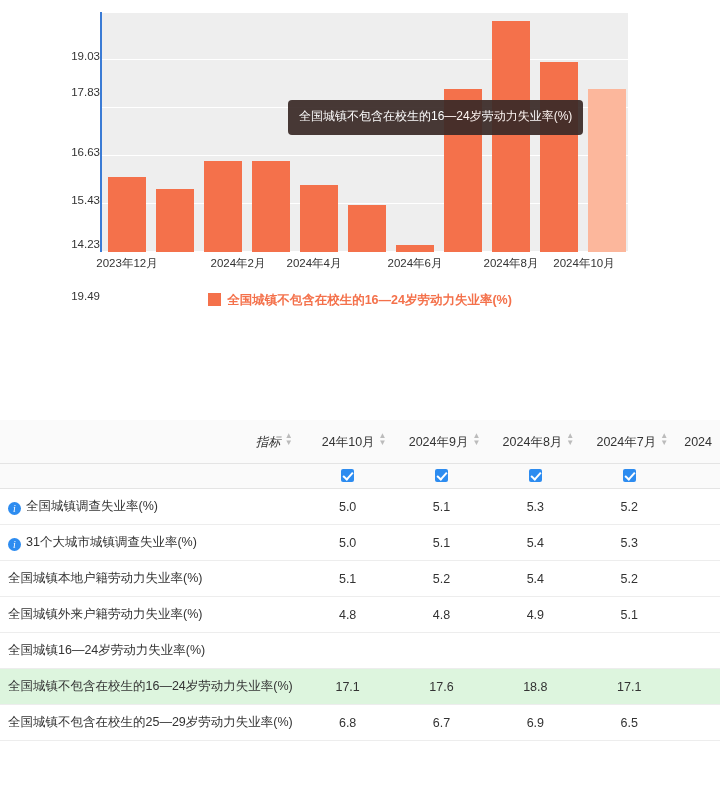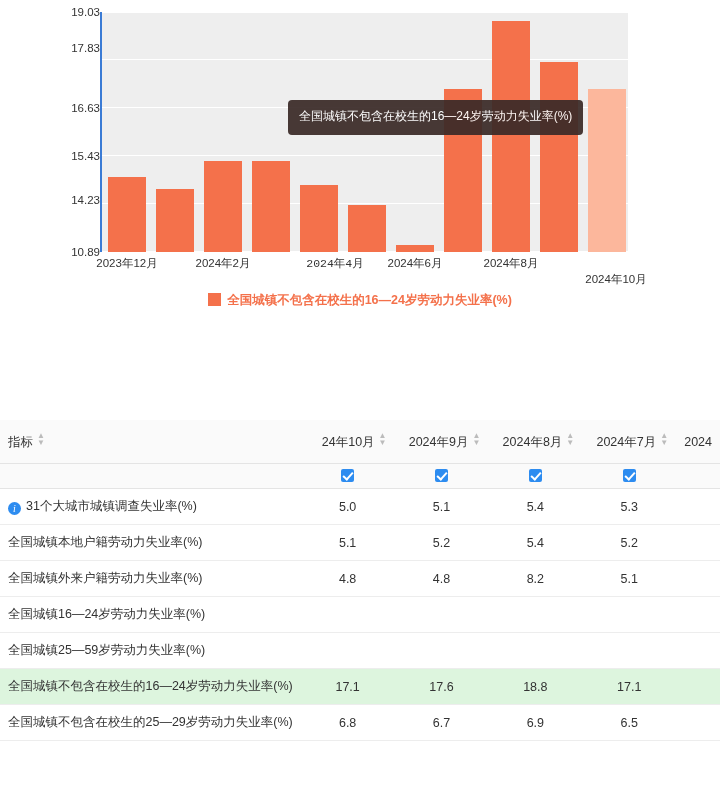--- a/index.html
+++ b/index.html
@@ -44,6 +44,7 @@
     color: #333;
     line-height: 12px;
     transform: translateY(-6px);
+    margin-top: 44px;
   }
   .ytick-wrap { position: absolute; left: 0; top: 0; width: 100px; height: 320px; }
   .xtick {

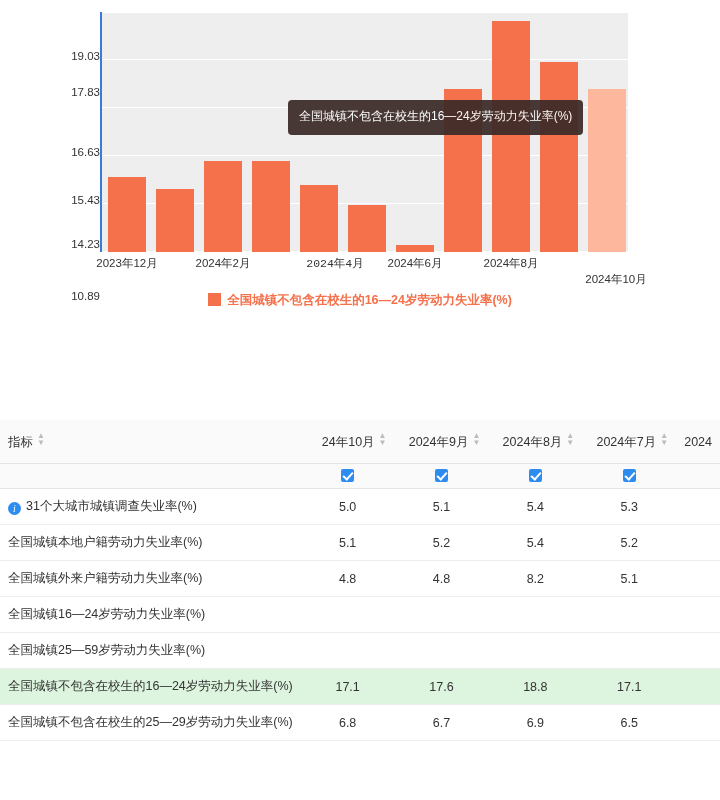--- a/index.html
+++ b/index.html
@@ -226,7 +226,7 @@
 
   <div>
     <div class="xtick" style="left:127px;">2023年12月</div>
-    <div class="xtick" style="left:223px;">2024年2月</div>
+    <div class="xtick" style="left:238px;">2024年2月</div>
     <div class="xtick" style="left:335px;font-family:Liberation Mono, monospace;">2024年4月</div>
     <div class="xtick" style="left:415px;">2024年6月</div>
     <div class="xtick" style="left:511px;">2024年8月</div>

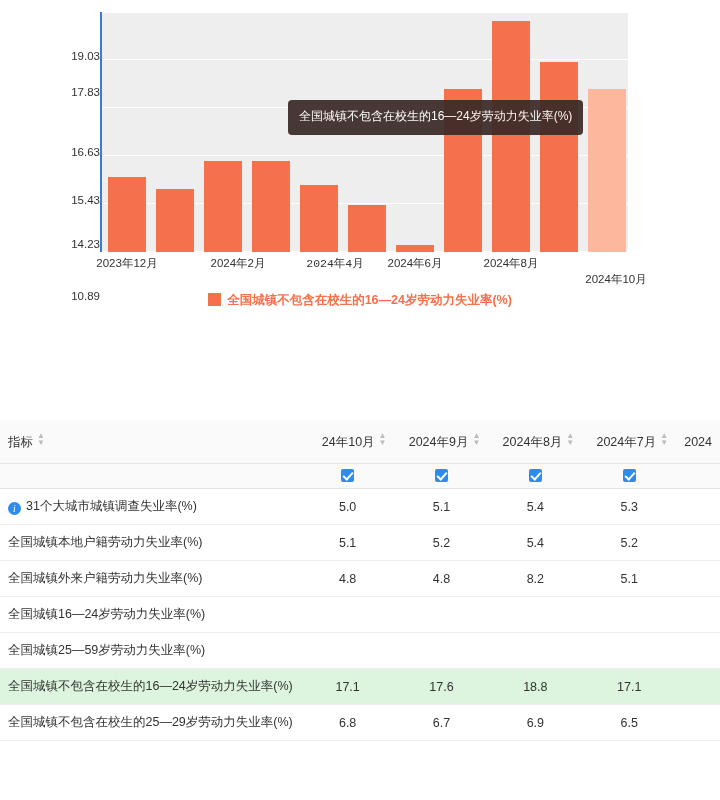--- a/index.html
+++ b/index.html
@@ -227,7 +227,7 @@
   <div>
     <div class="xtick" style="left:127px;">2023年12月</div>
     <div class="xtick" style="left:238px;">2024年2月</div>
-    <div class="xtick" style="left:335px;font-family:Liberation Mono, monospace;">2024年4月</div>
+    <div class="xtick" style="left:314px;">2024年4月</div>
     <div class="xtick" style="left:415px;">2024年6月</div>
     <div class="xtick" style="left:511px;">2024年8月</div>
     <div class="xtick" style="left:616px;margin-top:16px;">2024年10月</div>

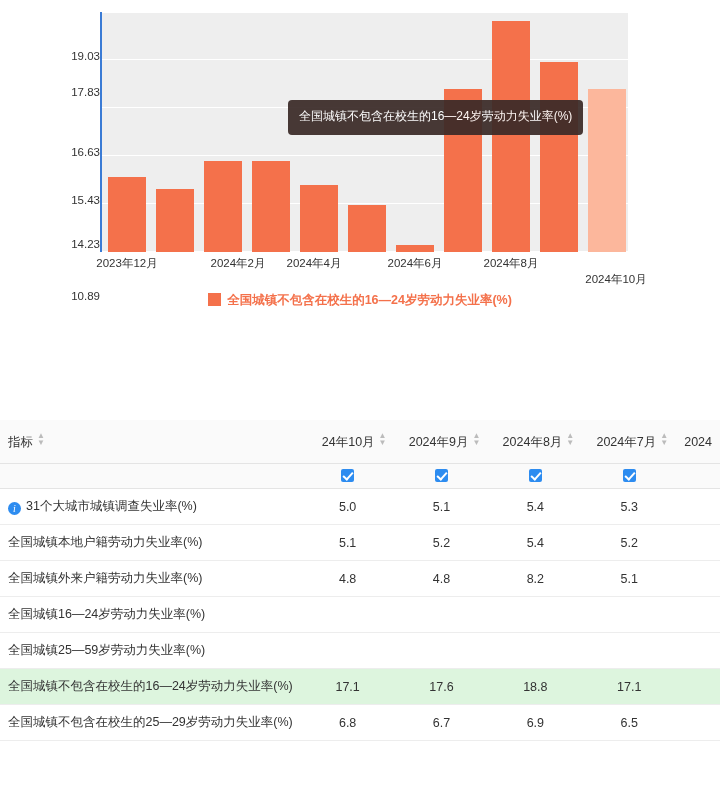--- a/index.html
+++ b/index.html
@@ -230,7 +230,7 @@
     <div class="xtick" style="left:314px;">2024年4月</div>
     <div class="xtick" style="left:415px;">2024年6月</div>
     <div class="xtick" style="left:511px;">2024年8月</div>
-    <div class="xtick" style="left:616px;margin-top:16px;">2024年10月</div>
+    <div class="xtick" style="left:584px;">2024年10月</div>
   </div>
 
   <div class="tooltip">

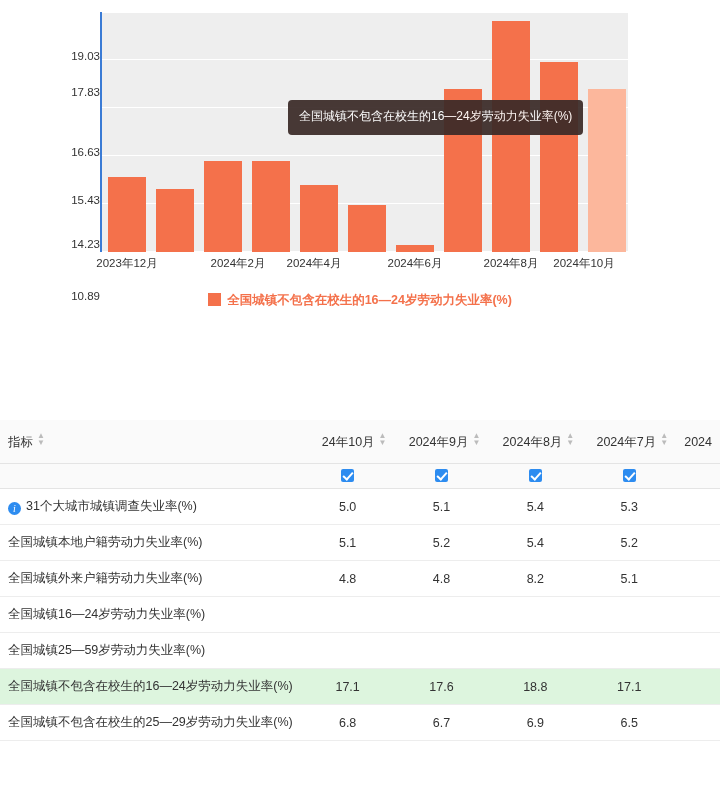--- a/index.html
+++ b/index.html
@@ -207,7 +207,7 @@
     <div class="ytick" style="top:108px;">16.63</div>
     <div class="ytick" style="top:156px;text-align:right;">15.43</div>
     <div class="ytick" style="top:200px;">14.23</div>
-    <div class="ytick" style="top:252px;">10.89</div>
+    <div class="ytick" style="top:252px;">19.49</div>
   </div>
 
   <div class="bars-area">

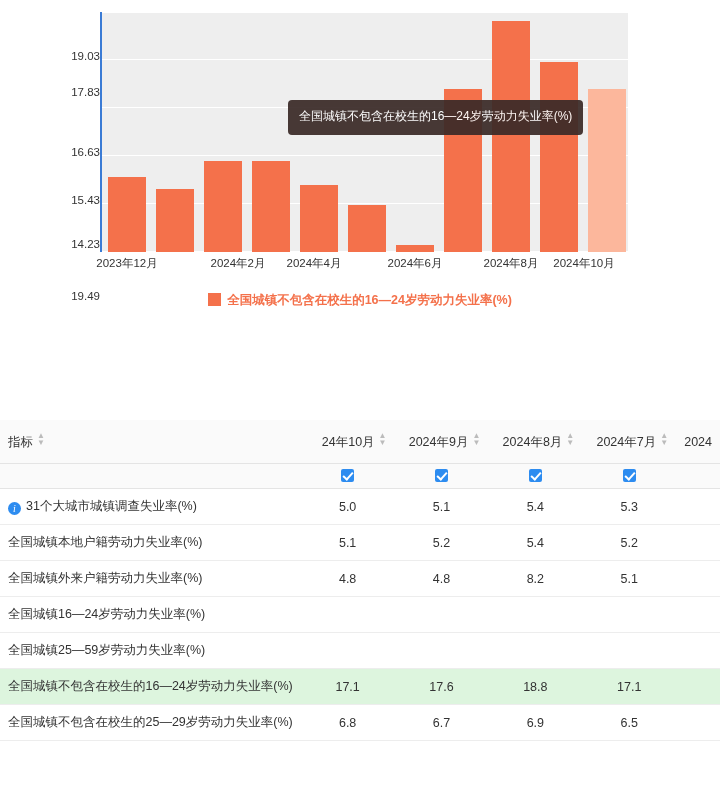--- a/index.html
+++ b/index.html
@@ -118,7 +118,8 @@
   }
   table.data th.first-col {
     width: 300px;
-    text-align: left;
+    text-align: right;
+    font-style: italic;
   }
   table.data th.num {
     width: 94px;

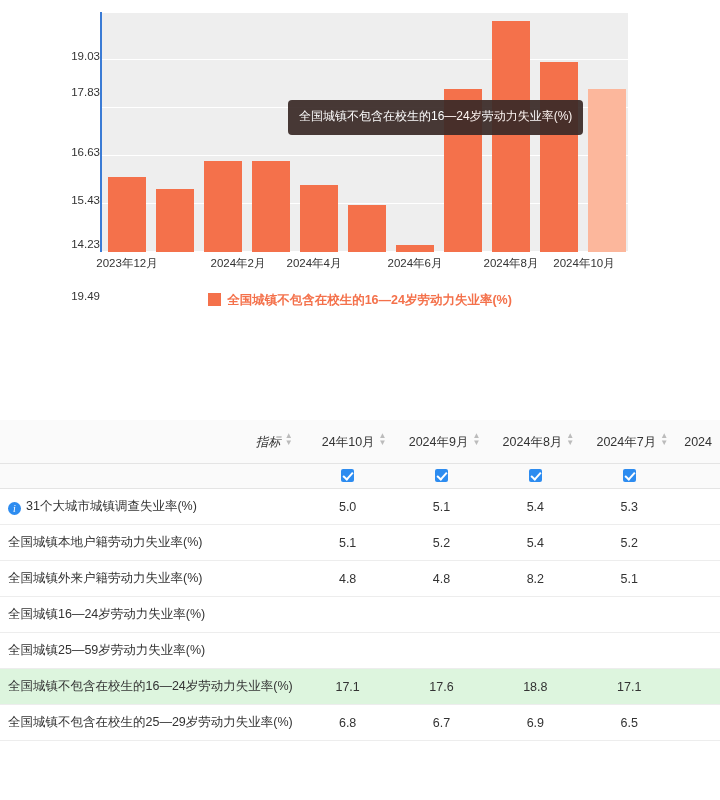--- a/index.html
+++ b/index.html
@@ -265,6 +265,14 @@
     </thead>
     <tbody>
 
+      <tr>
+        <td class="label"><span class="info-icon">i</span><span>全国城镇调查失业率(%)</span></td>
+        <td class="num">5.0</td>
+        <td class="num">5.1</td>
+        <td class="num">5.3</td>
+        <td class="num">5.2</td>
+        <td class="spacer-col"></td>
+      </tr>
 
       <tr>
         <td class="label"><span class="info-icon">i</span><span>31个大城市城镇调查失业率(%)</span></td>

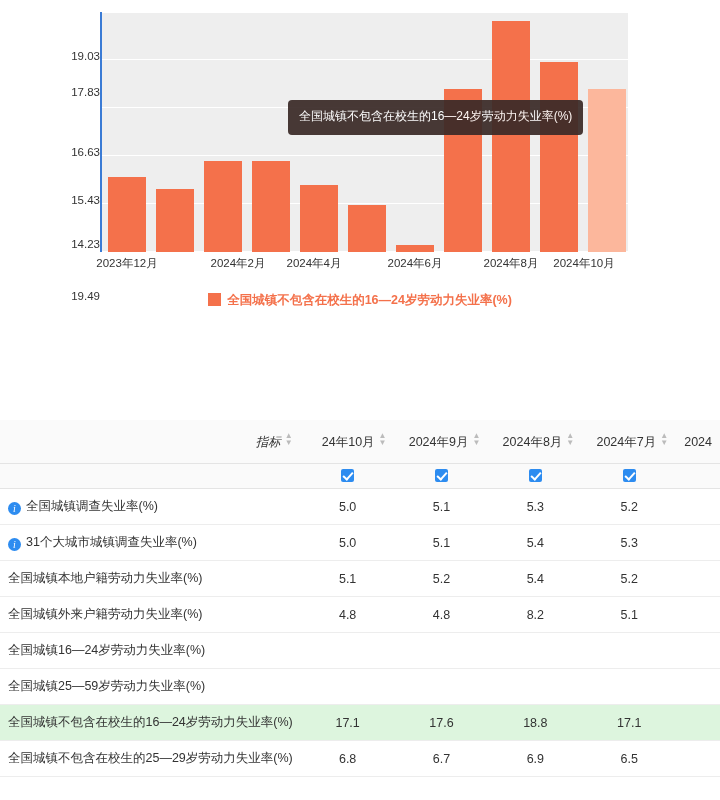--- a/index.html
+++ b/index.html
@@ -296,7 +296,7 @@
         <td class="label">全国城镇外来户籍劳动力失业率(%)</td>
         <td class="num">4.8</td>
         <td class="num">4.8</td>
-        <td class="num">8.2</td>
+        <td class="num">4.9</td>
         <td class="num">5.1</td>
         <td class="spacer-col"></td>
       </tr>

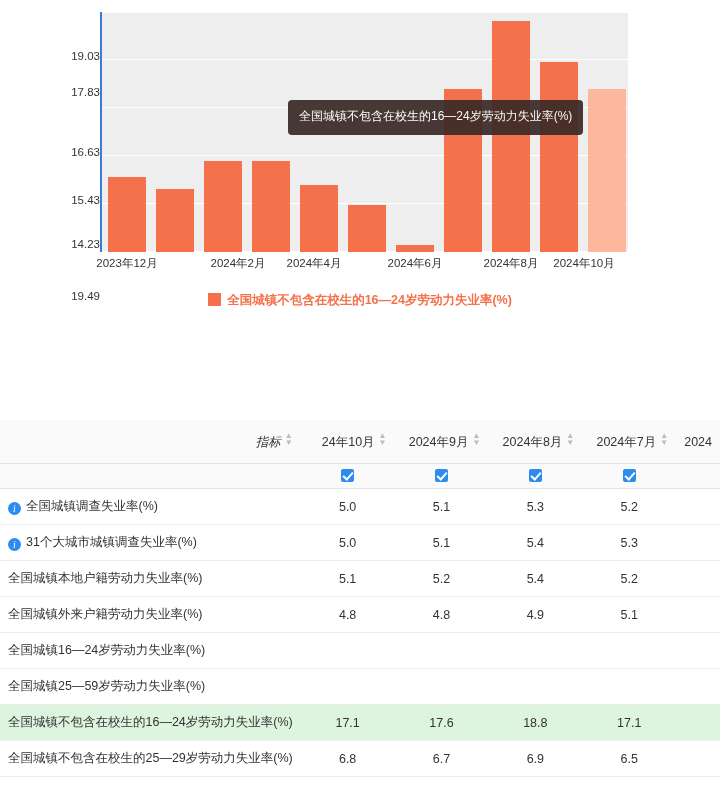--- a/index.html
+++ b/index.html
@@ -310,14 +310,6 @@
         <td class="spacer-col"></td>
       </tr>
 
-      <tr>
-        <td class="label">全国城镇25—59岁劳动力失业率(%)</td>
-        <td class="num"></td>
-        <td class="num"></td>
-        <td class="num"></td>
-        <td class="num"></td>
-        <td class="spacer-col"></td>
-      </tr>
 
 
       <tr class="row-highlight">

